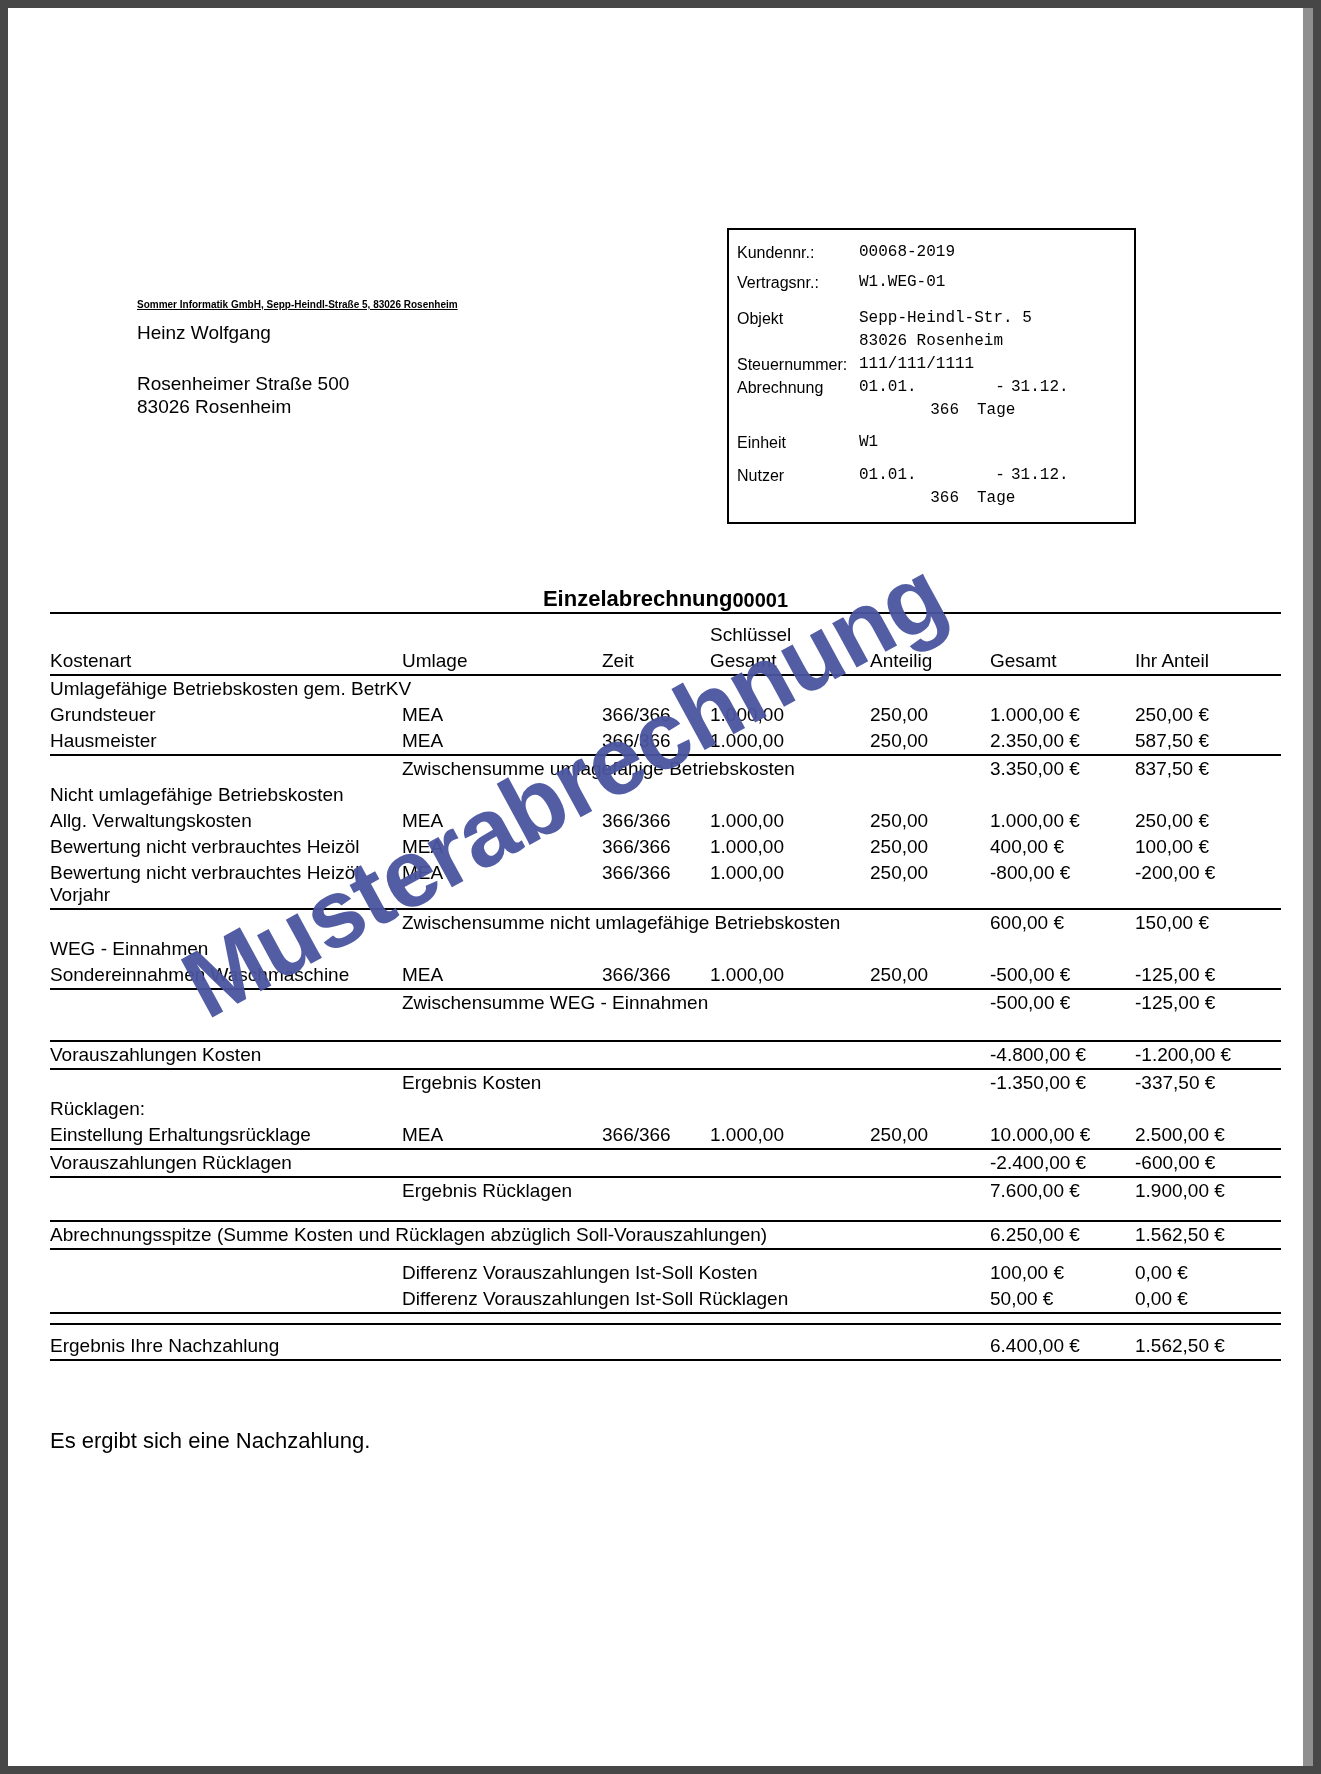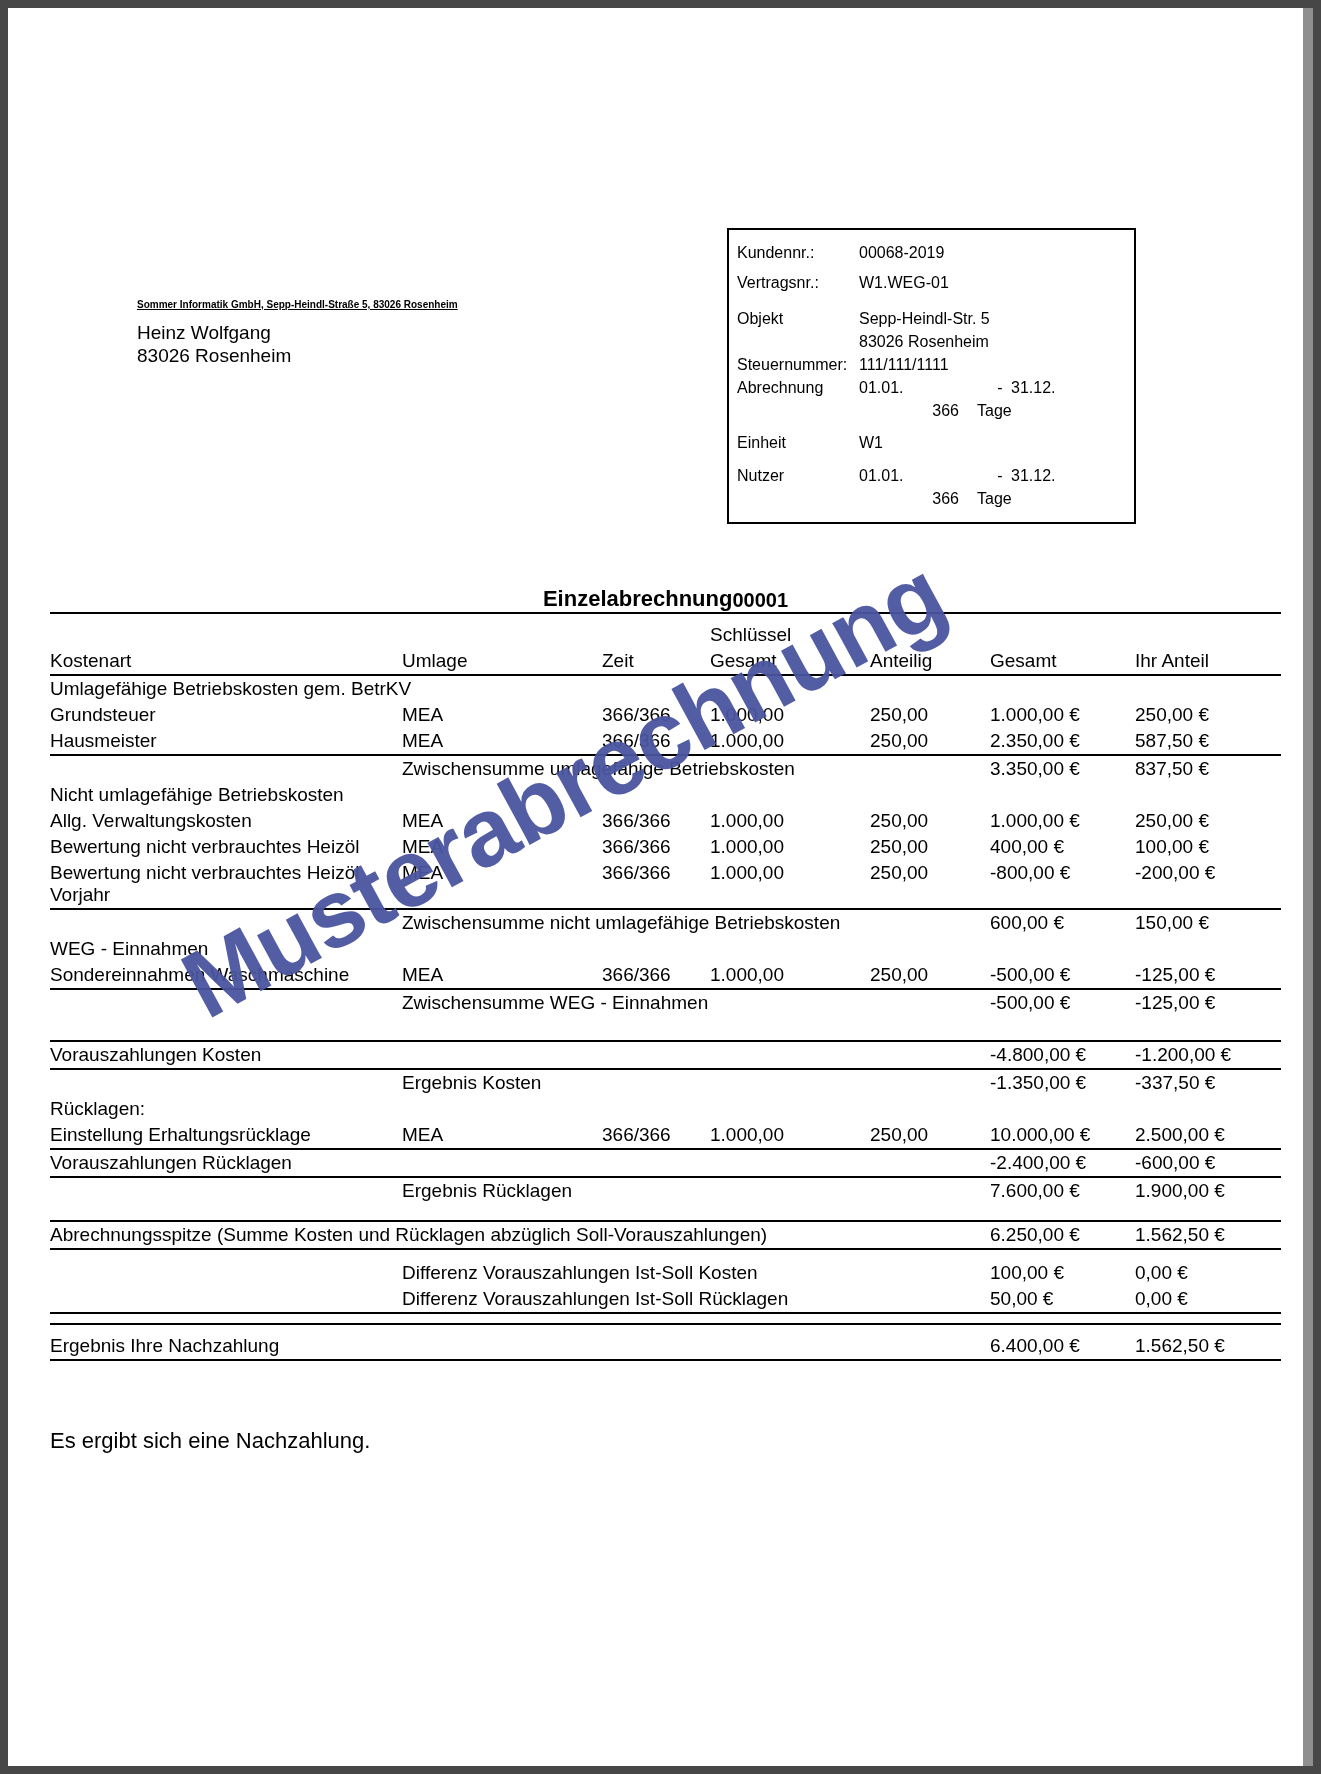--- a/index.html
+++ b/index.html
@@ -24,7 +24,7 @@
   }
   .ib-row{display:flex;}
   .ib-label{width:122px;flex:0 0 122px;}
-  .ib-value{flex:1;display:flex;}
+  .ib-value{flex:1;display:flex;font-family:Liberation Mono, monospace;}
   .ib-start{width:130px;flex:0 0 130px;}
   .ib-dash{width:22px;flex:0 0 22px;text-align:center;}
   .ib-days{width:100px;flex:0 0 100px;text-align:right;}

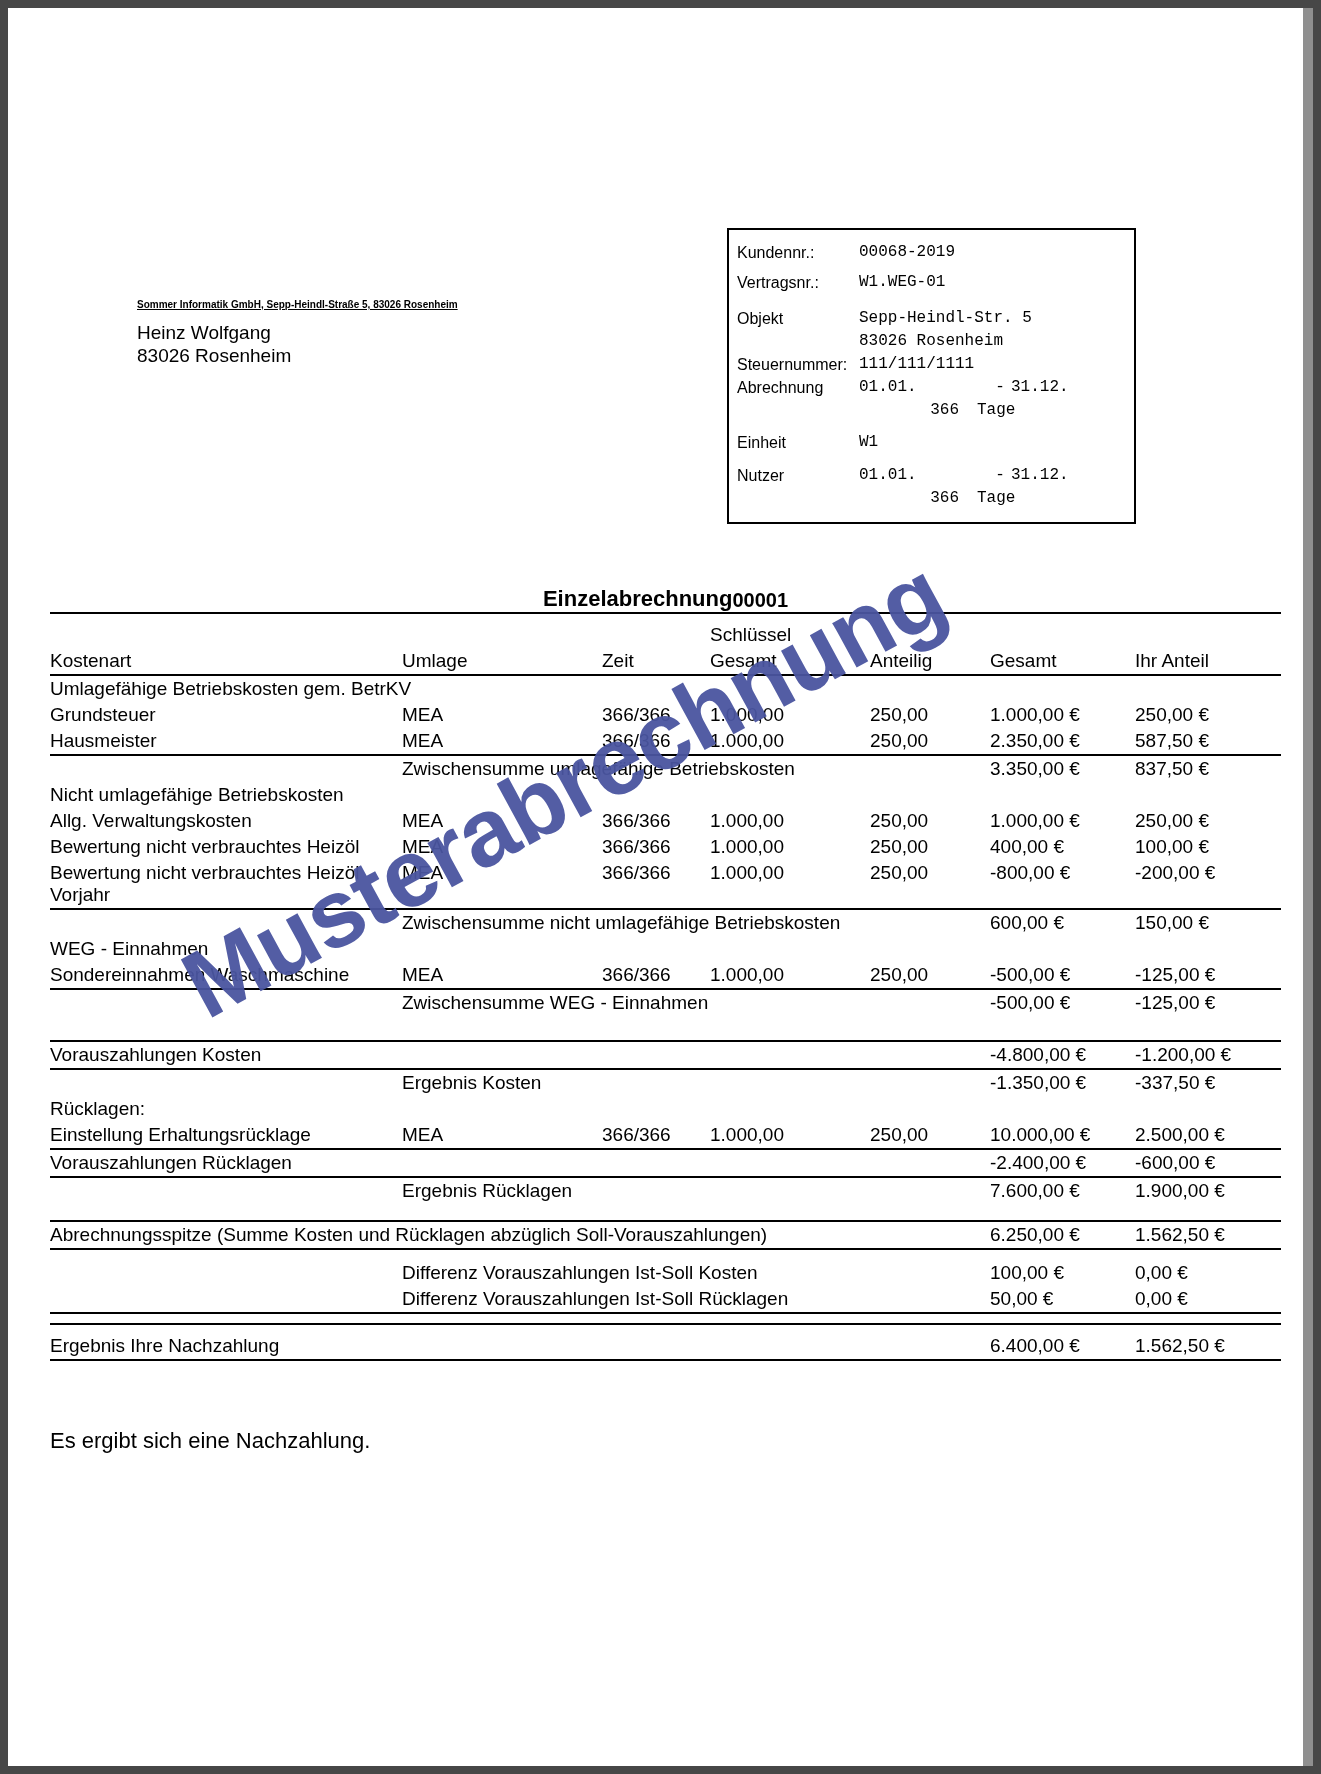--- a/index.html
+++ b/index.html
@@ -76,6 +76,7 @@
 <div class="addr-block">
   <div class="sender-line">Sommer Informatik GmbH, Sepp-Heindl-Straße 5, 83026 Rosenheim</div>
   <div class="recipient-name">Heinz Wolfgang</div>
+  <div class="recipient-street">Rosenheimer Straße 500</div>
   <div class="recipient-city">83026 Rosenheim</div>
 </div>
 

